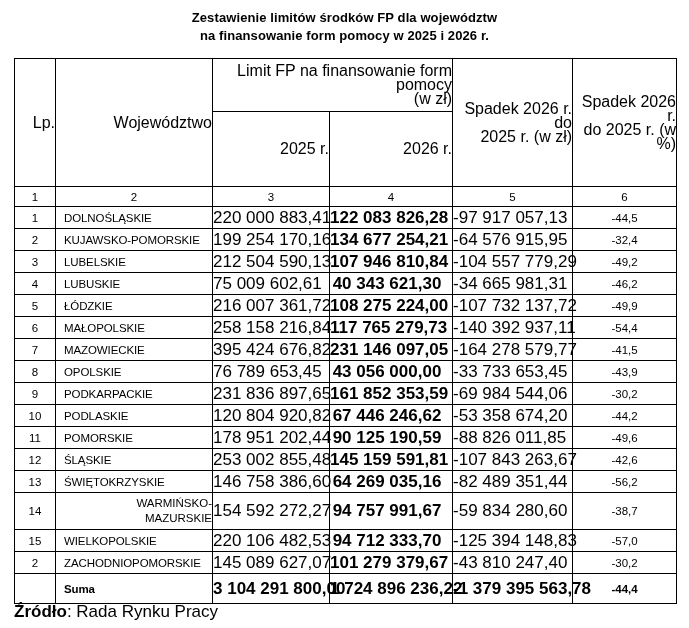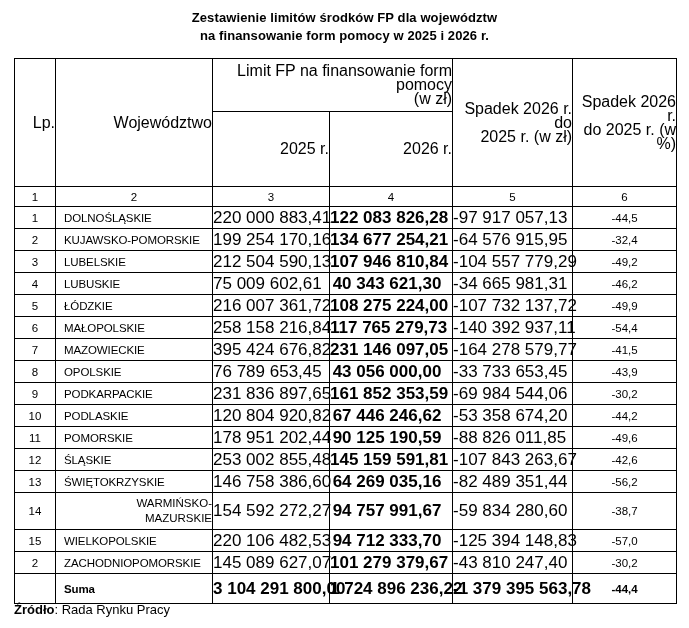--- a/index.html
+++ b/index.html
@@ -125,7 +125,7 @@
     position: absolute;
     left: 14px;
     top: 602px;
-    font-size: 13px;
+    font-size: 17px;
   }
   .source .lbl { font-weight: bold; }
 </style>

